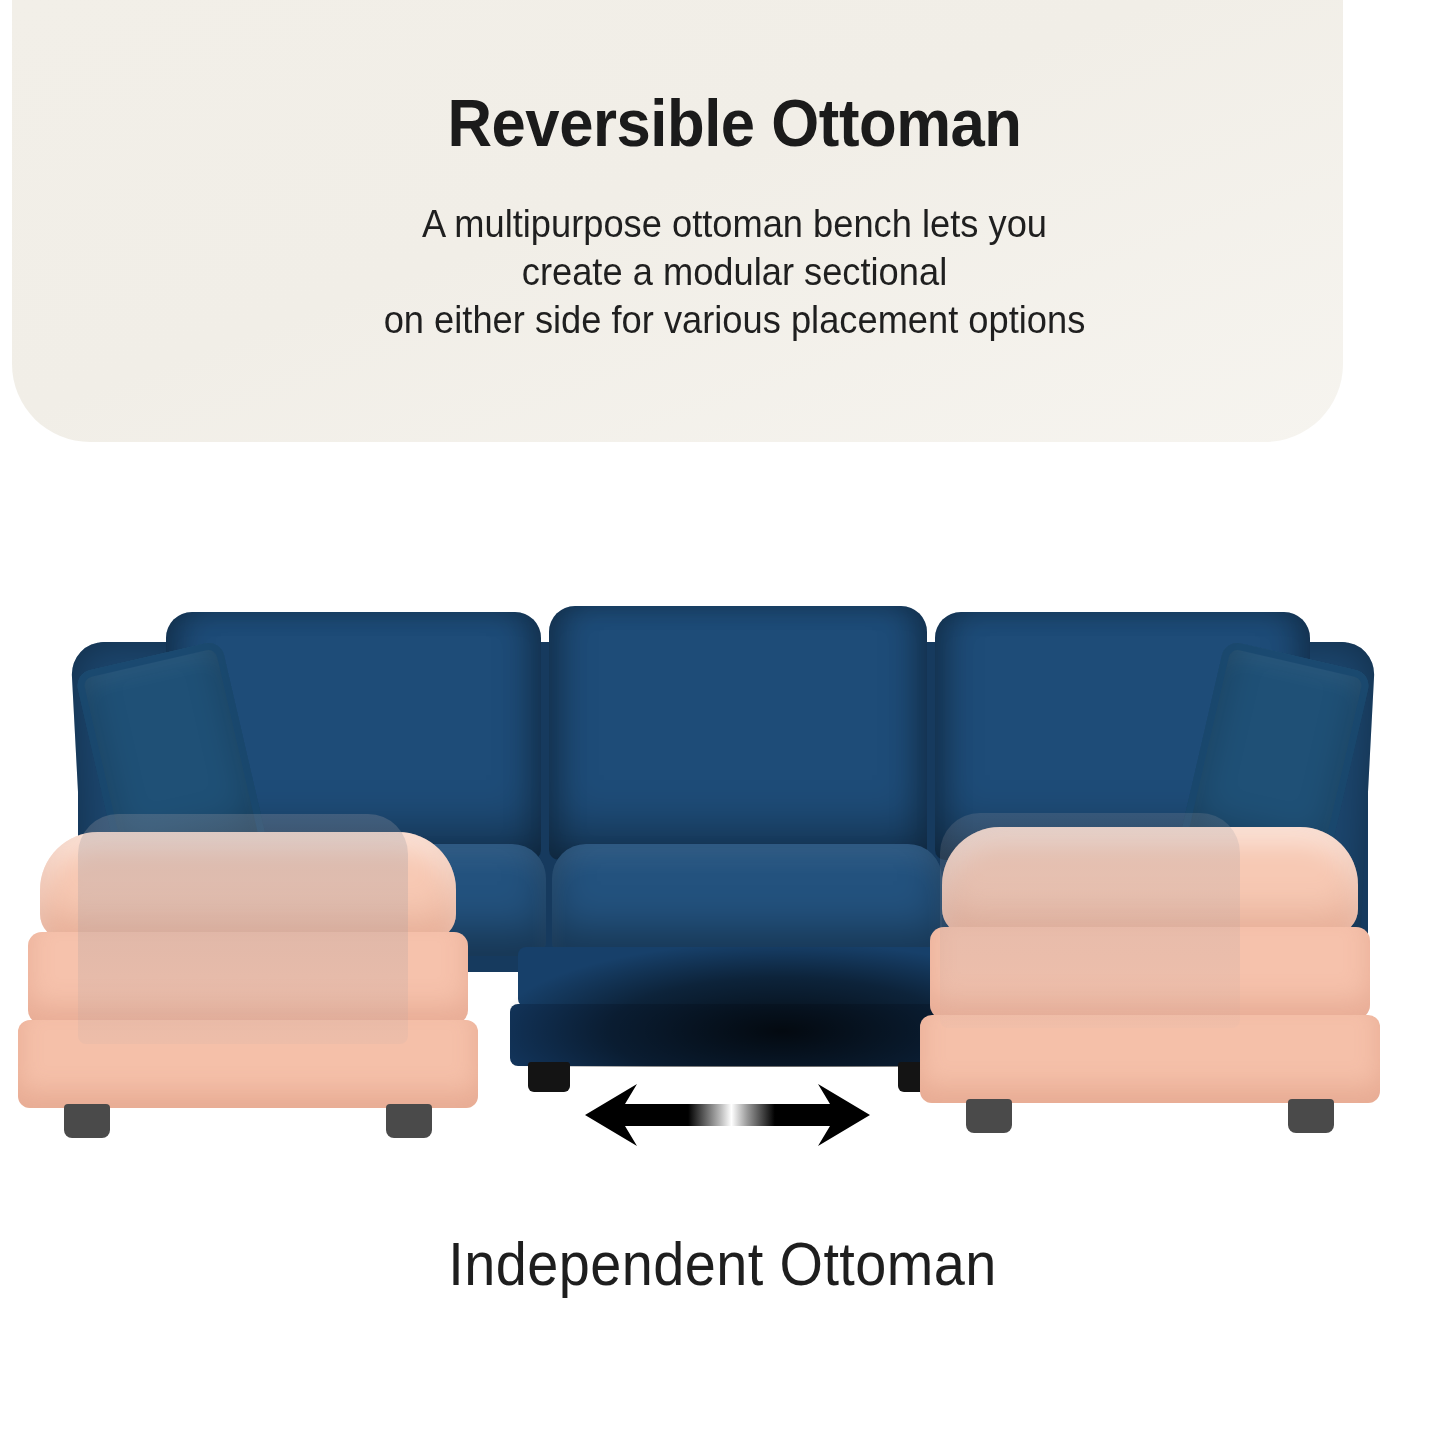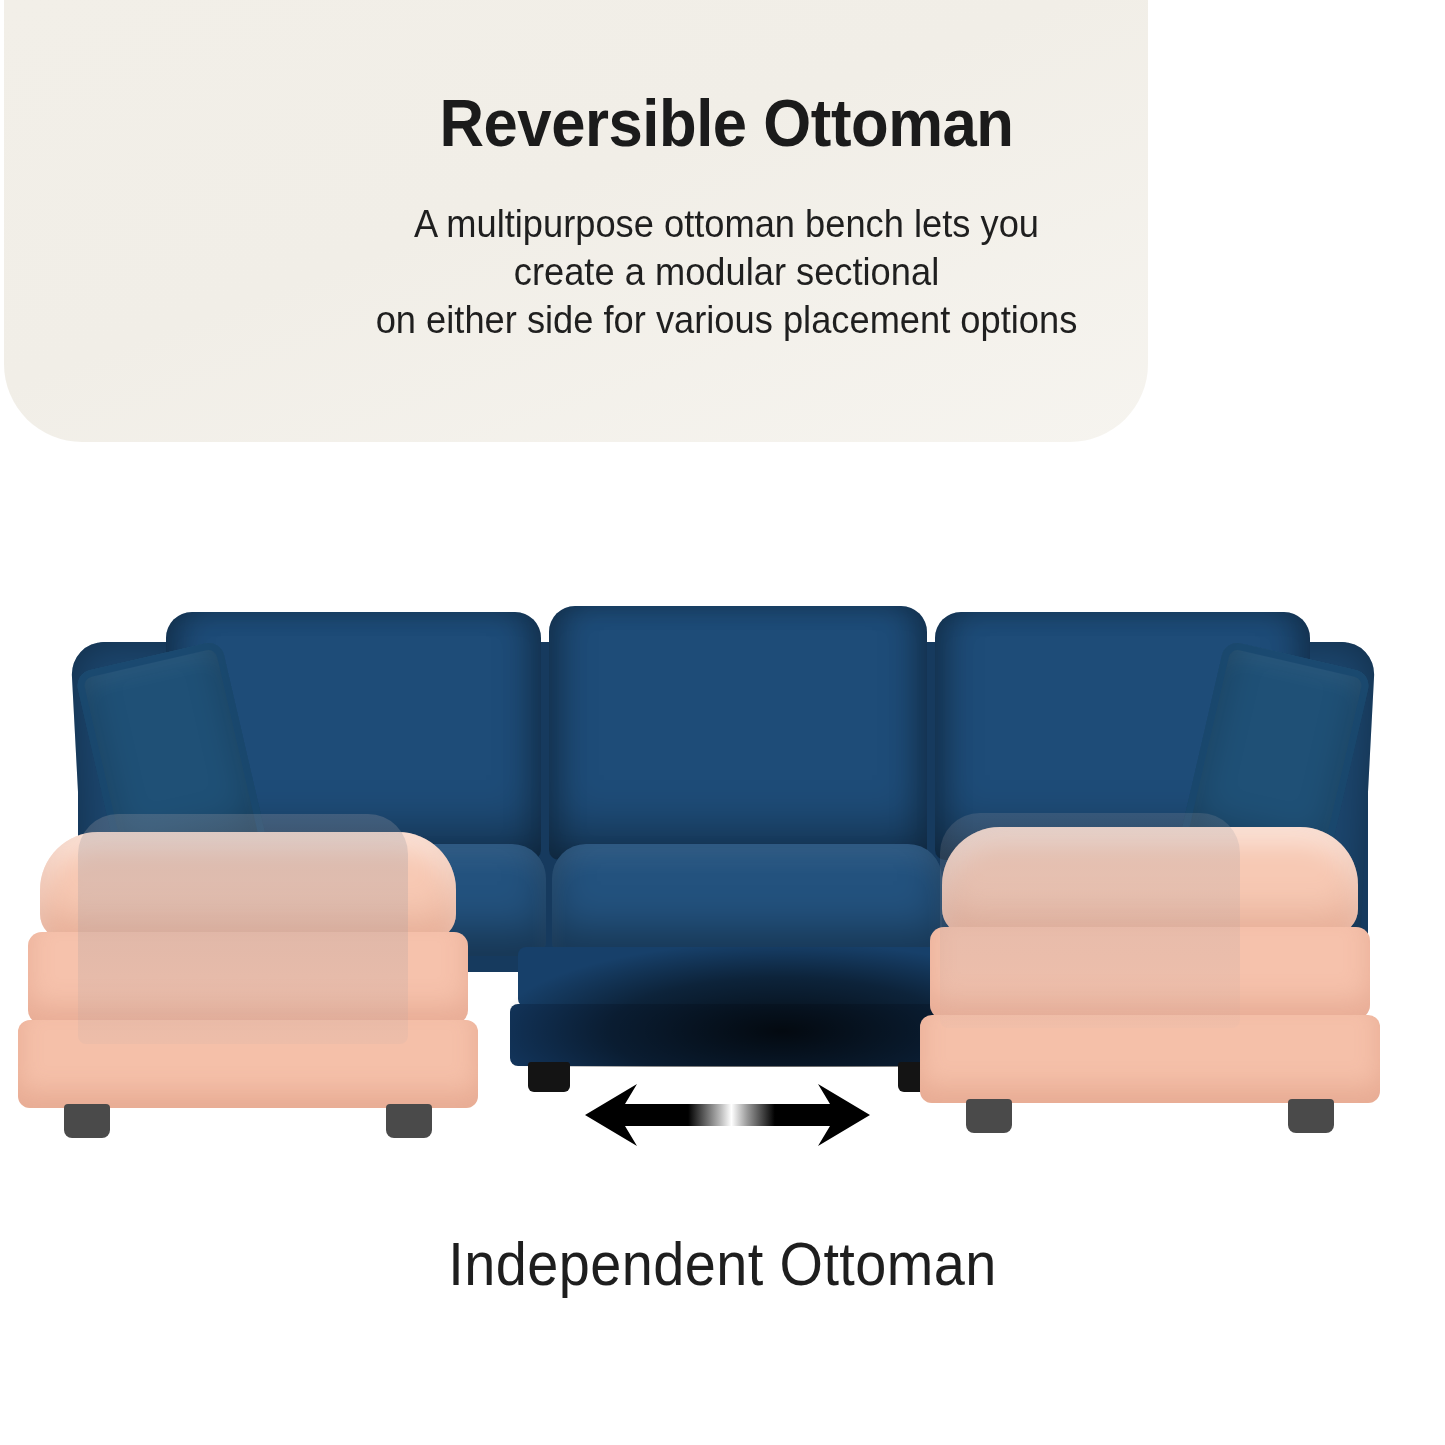--- a/index.html
+++ b/index.html
@@ -13,7 +13,7 @@
 
   
   .banner{
-    position:absolute; left:4px; top:0; width:1144px; height:442px;
+    position:absolute; left:12px; top:0; width:1331px; height:442px;
     background:linear-gradient(160deg,#f2efe8 0%,#f1eee7 45%,#f6f4ef 100%);
     border-bottom-left-radius:78px;
     border-bottom-right-radius:78px;

